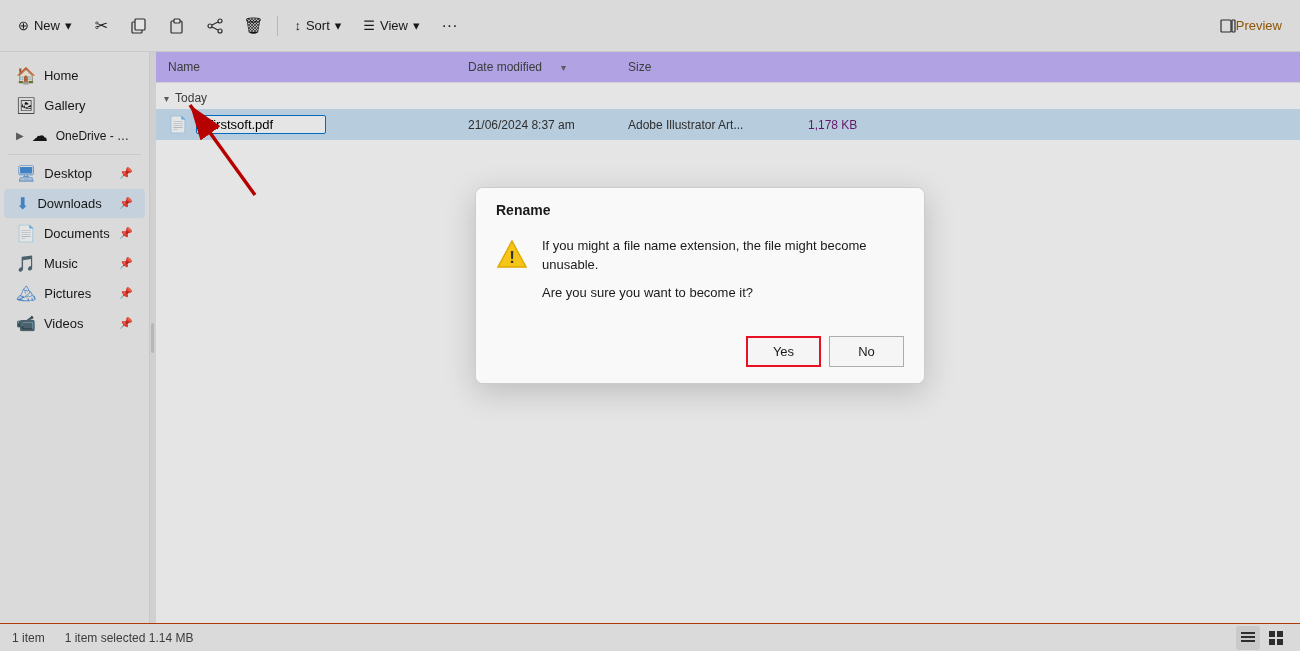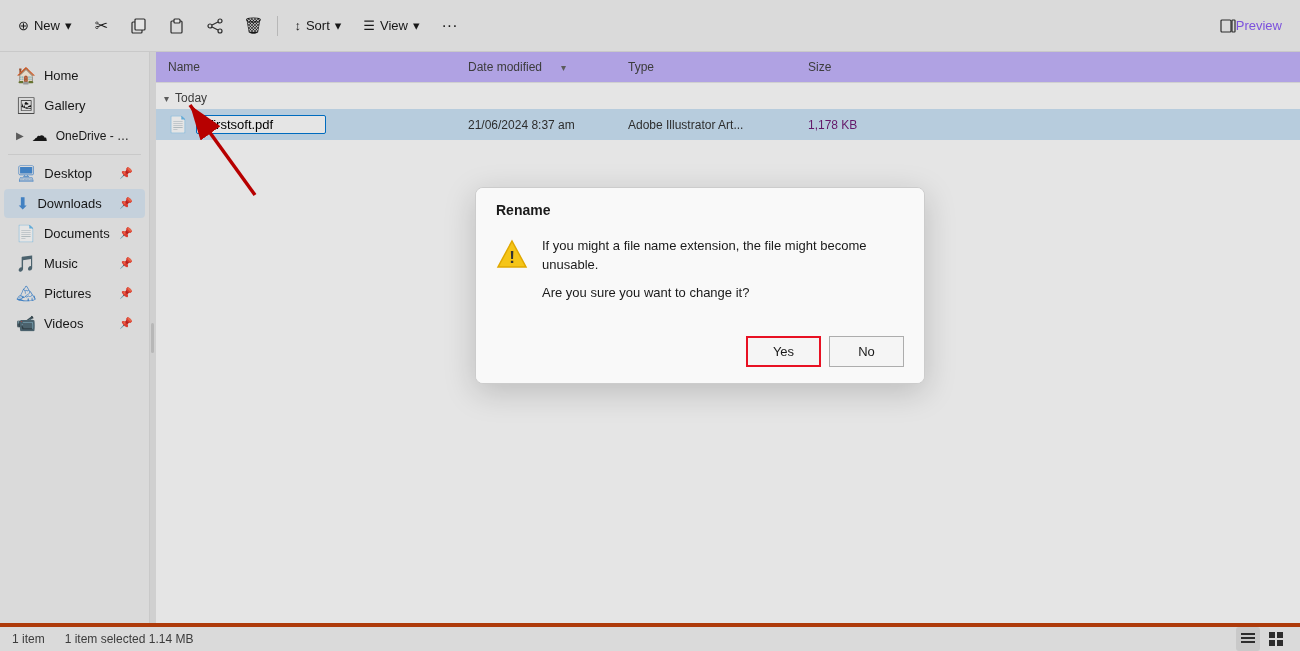--- a/index.html
+++ b/index.html
@@ -58,7 +58,7 @@
       border: none;
       background: transparent;
       font-size: 13px;
-      color: #8b5cf6;
+      color: #a16207;
     }
 
     

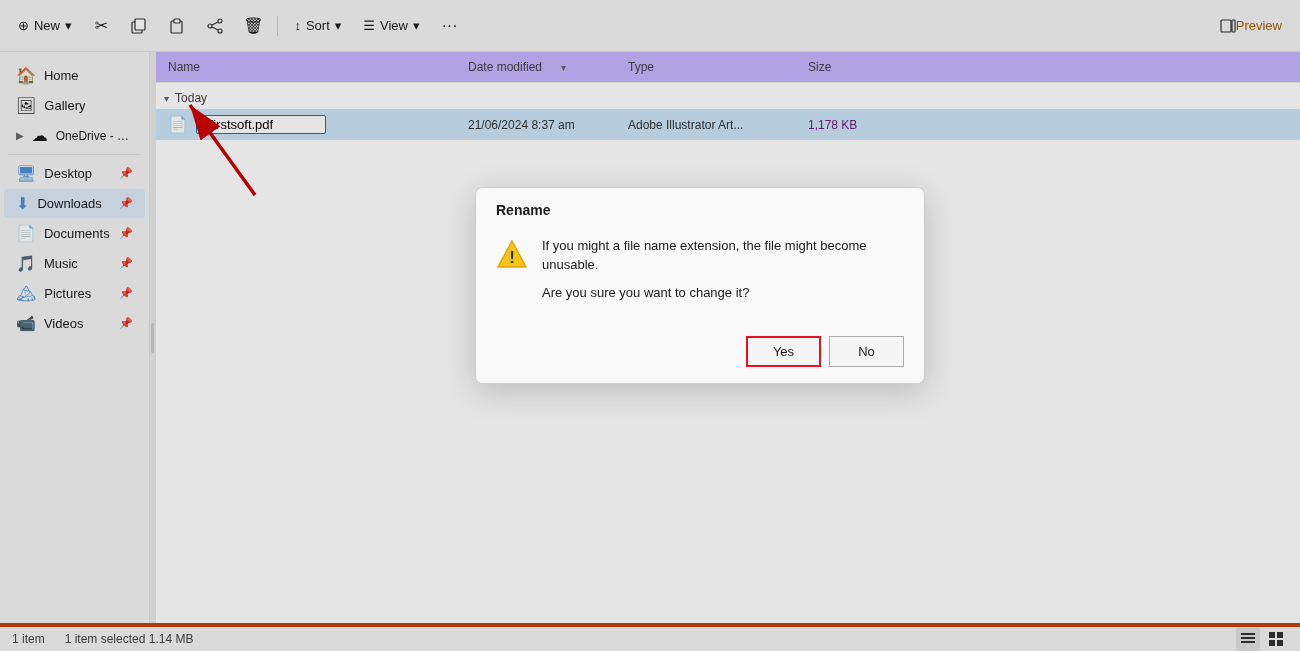--- a/index.html
+++ b/index.html
@@ -391,9 +391,6 @@
       <div class="col-date">
         <span>Date modified</span>
         <span class="sort-arrow">▾</span>
-      </div>
-      <div class="col-type">
-        <span>Type</span>
       </div>
       <div class="col-size">
         <span>Size</span>

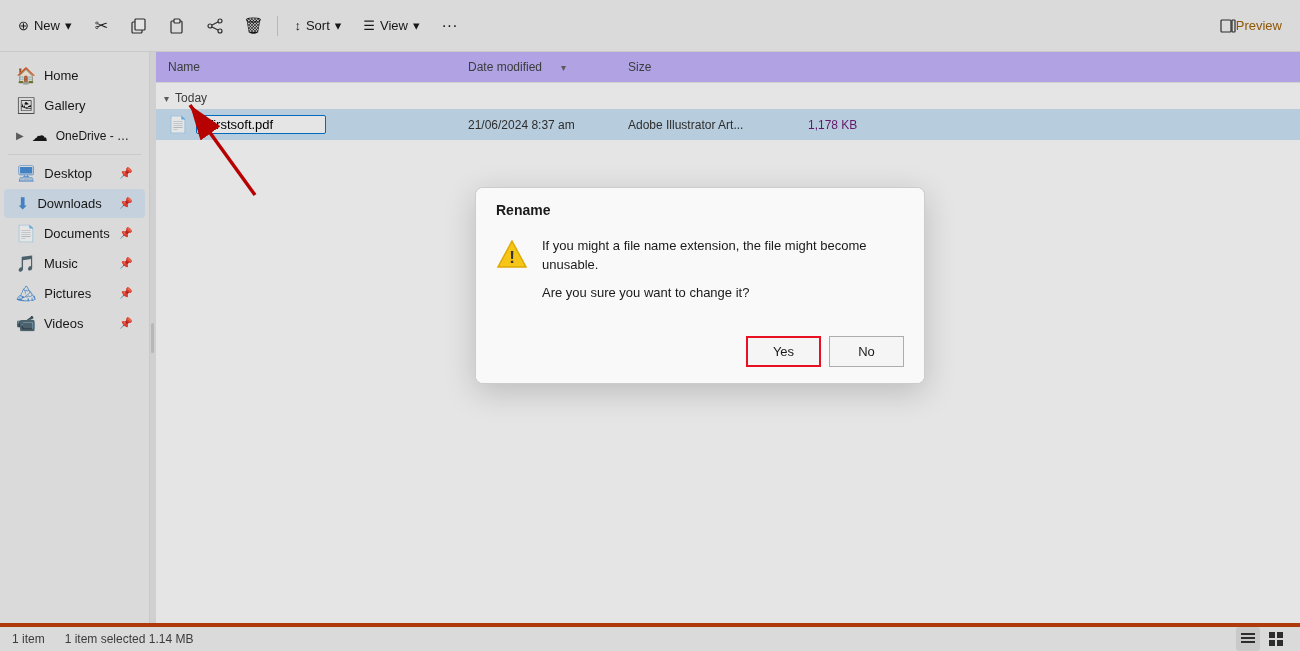--- a/index.html
+++ b/index.html
@@ -436,7 +436,7 @@
       </svg>
       <div class="dialog-text">
         <p>If you might a file name extension, the file might become unusable.</p>
-        <p>Are you sure you want to change it?</p>
+        <p>Are you sure you want to become it?</p>
       </div>
     </div>
     <div class="dialog-footer">

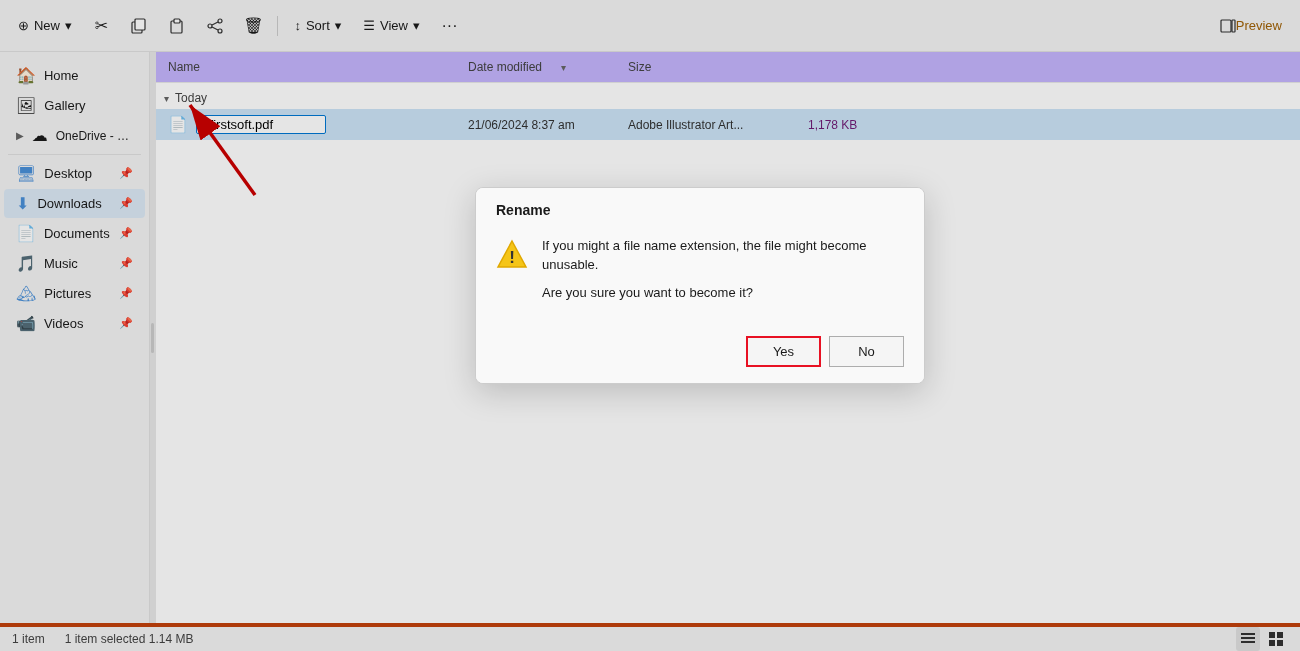--- a/index.html
+++ b/index.html
@@ -233,7 +233,7 @@
     .status-bar {
       height: 28px;
       background: #f3f3f3;
-      border-top: 4px solid #c2410c;
+      border-top: 1px solid #c2410c;
       display: flex;
       align-items: center;
       padding: 0 12px;

